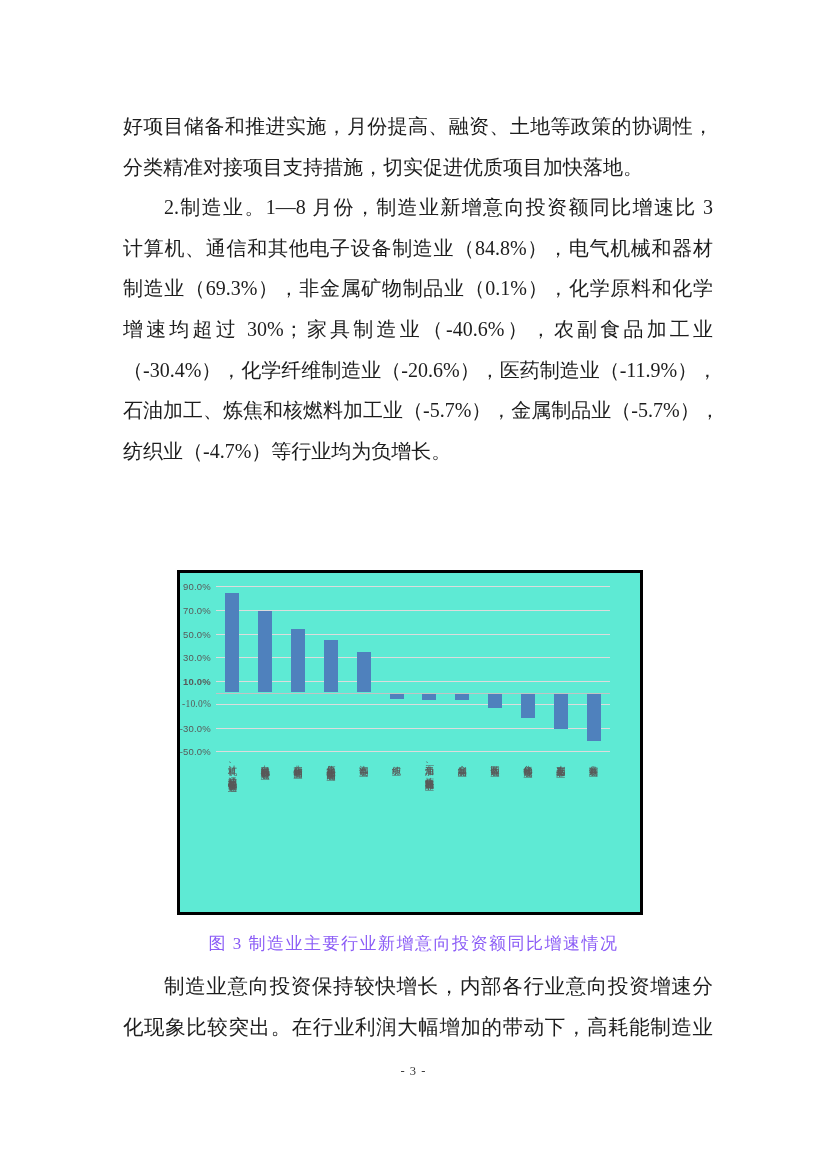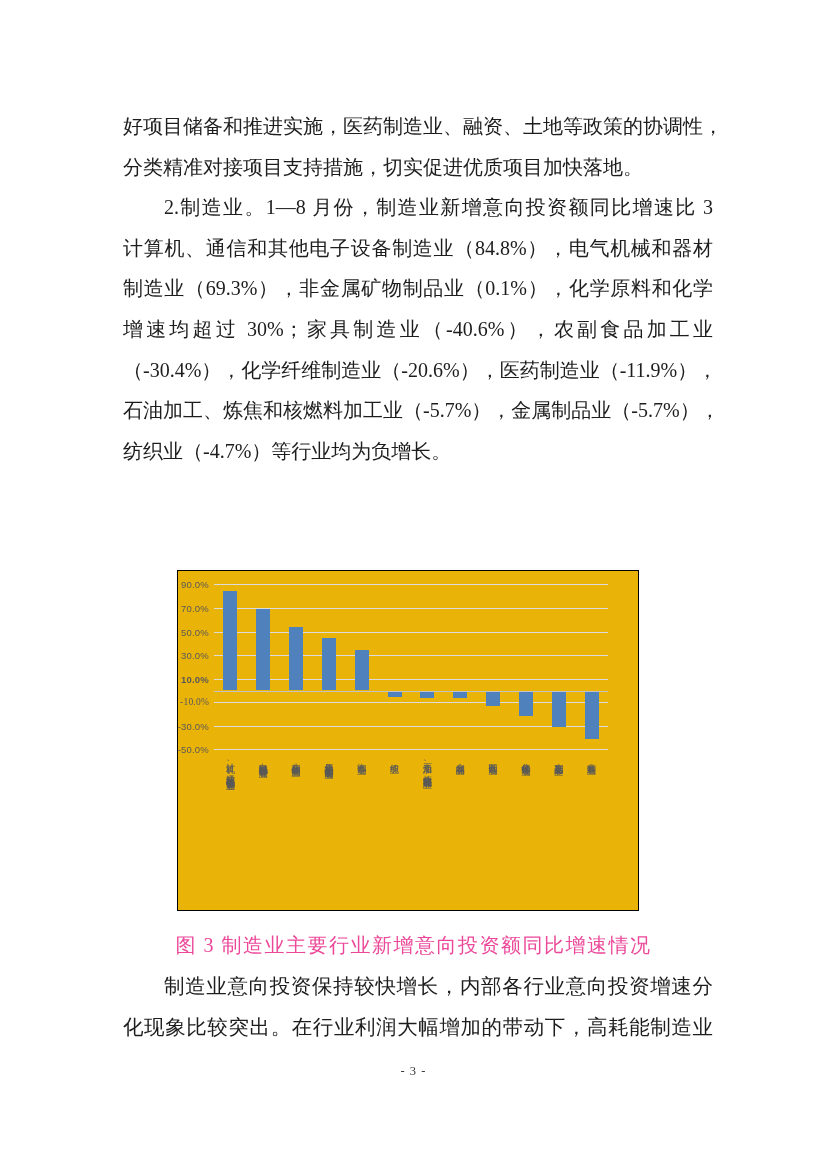--- a/index.html
+++ b/index.html
@@ -66,7 +66,7 @@
 <div class="page">
 
   <div class="text-block" id="para-top">
-    <div class="line">好项目储备和推进实施，医药制造业、融资、土地等政策的协调性，</div>
+    <div class="line">好项目储备和推进实施，月份提高、融资、土地等政策的协调性，</div>
     <div class="line noj">分类精准对接项目支持措施，切实促进优质项目加快落地。</div>
     <div class="line indent">2.制造业。1—8 月份，制造业新增意向投资额同比增速比 3</div>
     <div class="line">计算机、通信和其他电子设备制造业（84.8%），电气机械和器材</div>

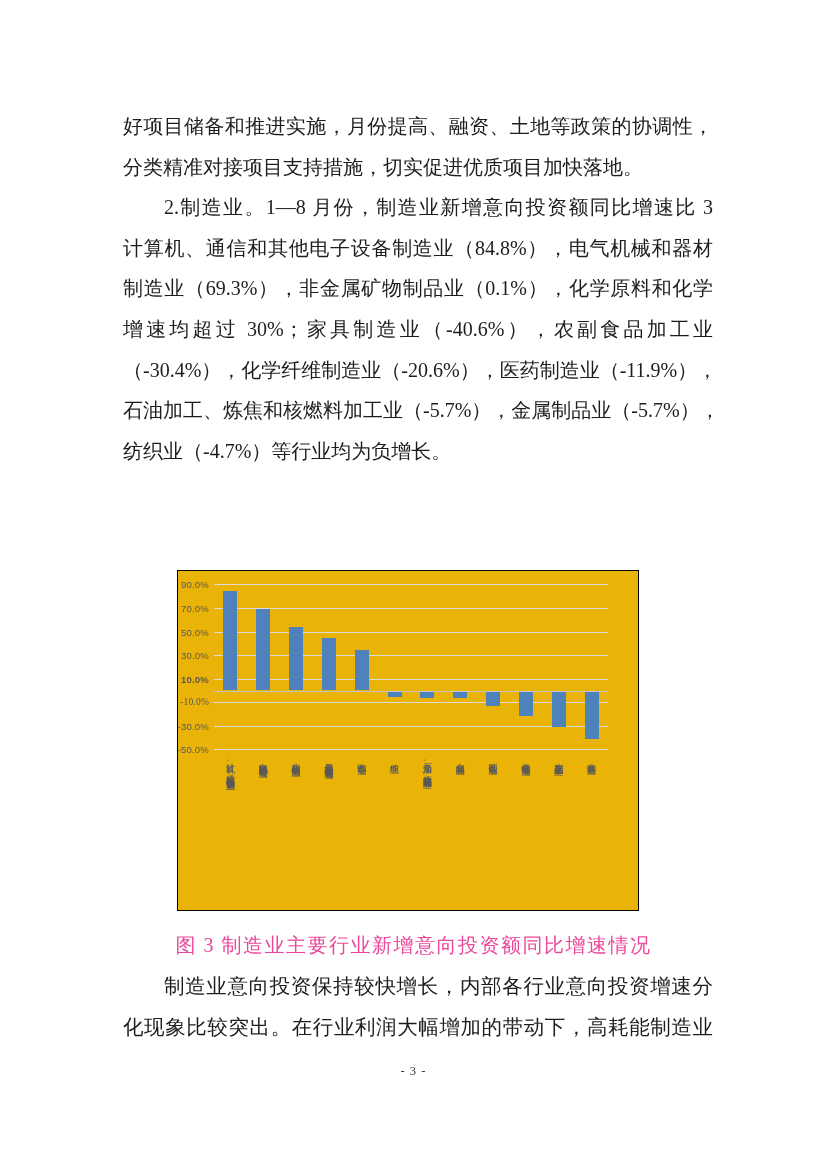--- a/index.html
+++ b/index.html
@@ -32,7 +32,7 @@
   
   .chart{
     position:absolute;left:177px;top:570px;width:460px;height:339px;
-    border:1px solid #000000;background:#eab308;
+    border:3px solid #000000;background:#5eead4;
     font-family:"Liberation Sans","DejaVu Sans",sans-serif;
   }
   .gridline{position:absolute;left:36px;width:394px;height:1px;background:#dcdcdc;}

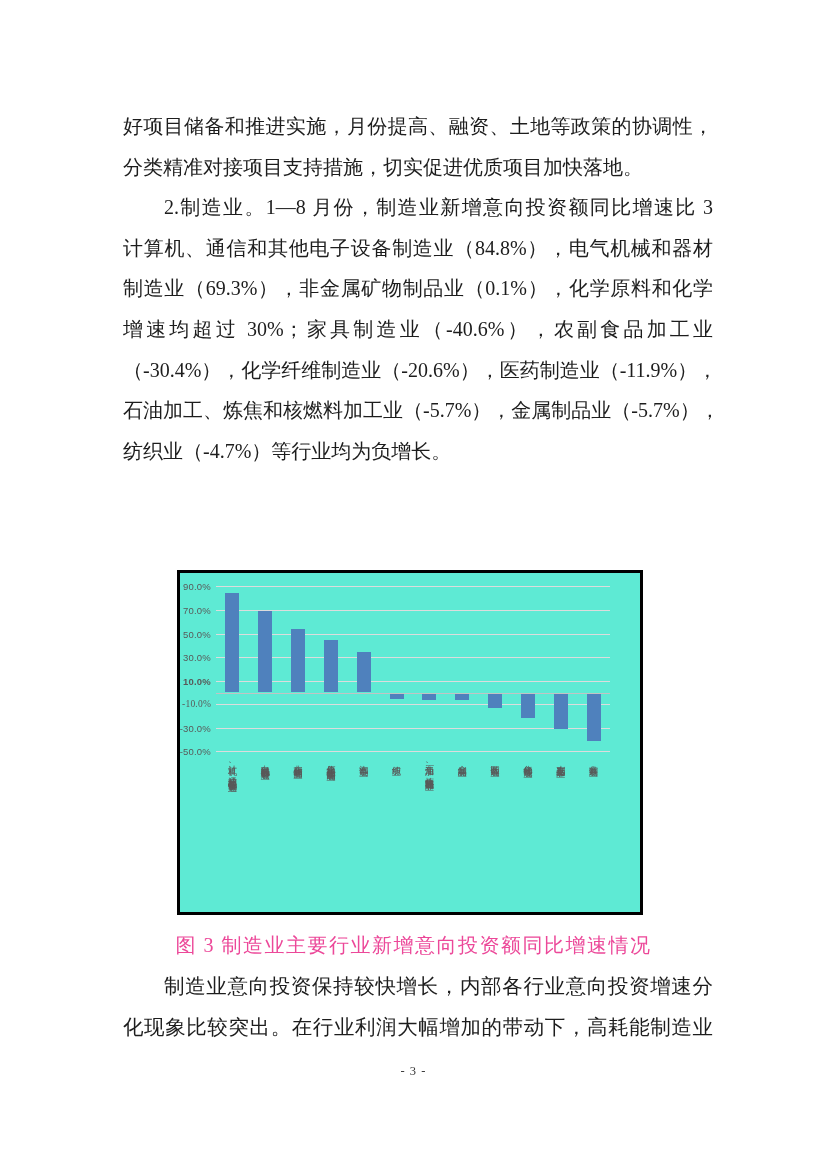--- a/index.html
+++ b/index.html
@@ -53,7 +53,7 @@
   
   .caption{
     position:absolute;top:932px;left:0;width:827px;text-align:center;
-    font-size:20px;letter-spacing:1.5px;color:#ec4899;
+    font-size:17px;letter-spacing:1.5px;color:#8b5cf6;
   }
   .pagenum{
     position:absolute;top:1064px;left:0;width:827px;text-align:center;

